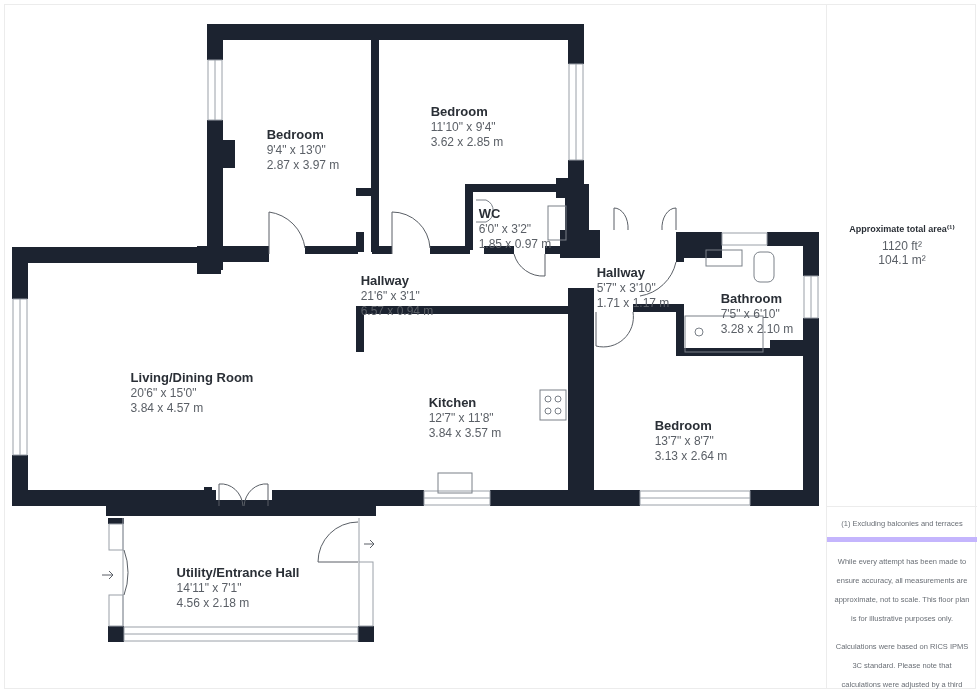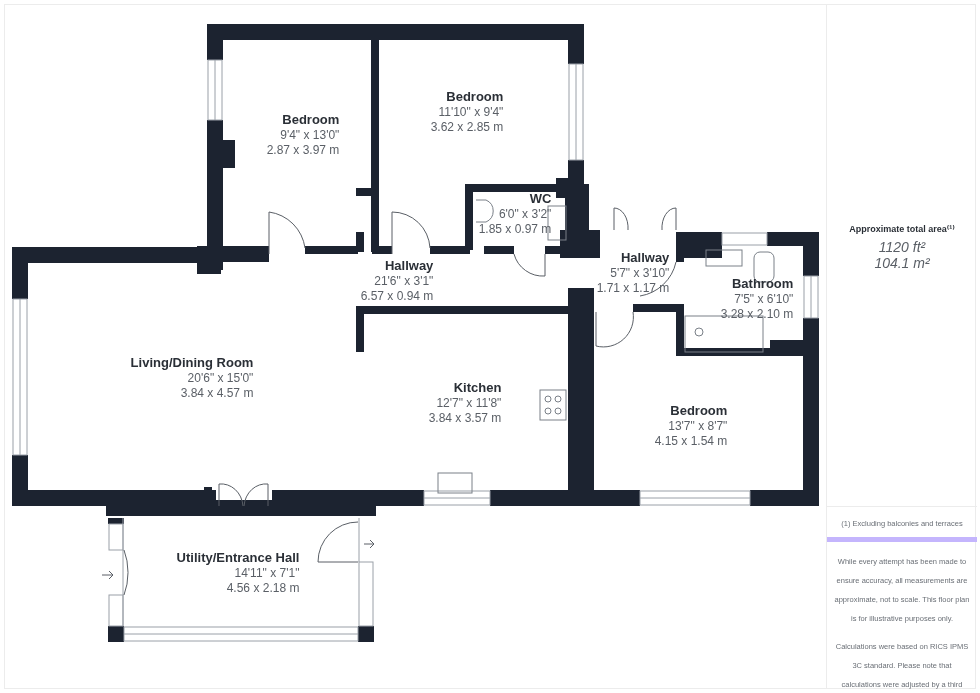--- a/index.html
+++ b/index.html
@@ -8,7 +8,7 @@
   .frame { position:absolute; left:4px; top:4px; width:972px; height:685px; border:1px solid #ececec; box-sizing:border-box; }
   .plan { position:absolute; left:0; top:0; width:826px; height:693px; }
   .plan svg { position:absolute; left:0; top:0; }
-  .room-label { position:absolute; text-align:right; color:#5a5f66; transform:translateX(-50%); white-space:nowrap; }
+  .room-label { position:absolute; text-align:left; color:#5a5f66; transform:translateX(-50%); white-space:nowrap;margin-top:15px; }
   .room-label .name { font-weight:bold; color:#2a2f36; font-size:13px; line-height:16px; }
   .room-label .dim { font-size:12px; line-height:15px; }
   .side { position:absolute; left:826px; top:4px; width:170px; height:685px; border-left:1px solid #ececec; box-sizing:border-box; }

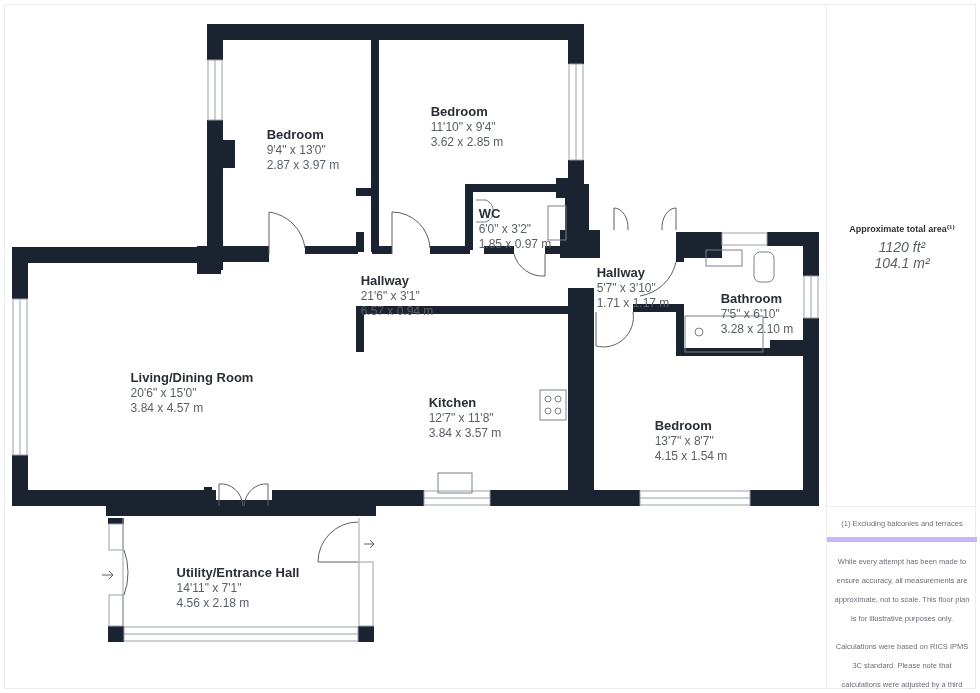--- a/index.html
+++ b/index.html
@@ -14,7 +14,7 @@
   .side { position:absolute; left:826px; top:4px; width:170px; height:685px; border-left:1px solid #ececec; box-sizing:border-box; }
   .area-block { position:absolute; left:0; top:220px; width:150px; text-align:center; }
   .area-title { font-size:9px; font-weight:bold; color:#2a2f36; }
-  .area-val { font-size:14px; color:#5a5f66; margin-top:5px;font-style:italic; }
+  .area-val { font-size:12px; color:#5a5f66; margin-top:5px; }
   .note-box { position:absolute; left:0; top:502px; width:150px; height:36px; border-top:1px solid #ececec; border-bottom:5px solid #c4b5fd; box-sizing:border-box; text-align:center; font-size:7.5px; color:#6a6f76; line-height:34px; }
   .disclaimer { position:absolute; left:6px; top:548px; width:138px; text-align:center; font-size:7.5px; color:#6a6f76; line-height:19px; }
   .disclaimer p { margin:0 0 9px 0; }

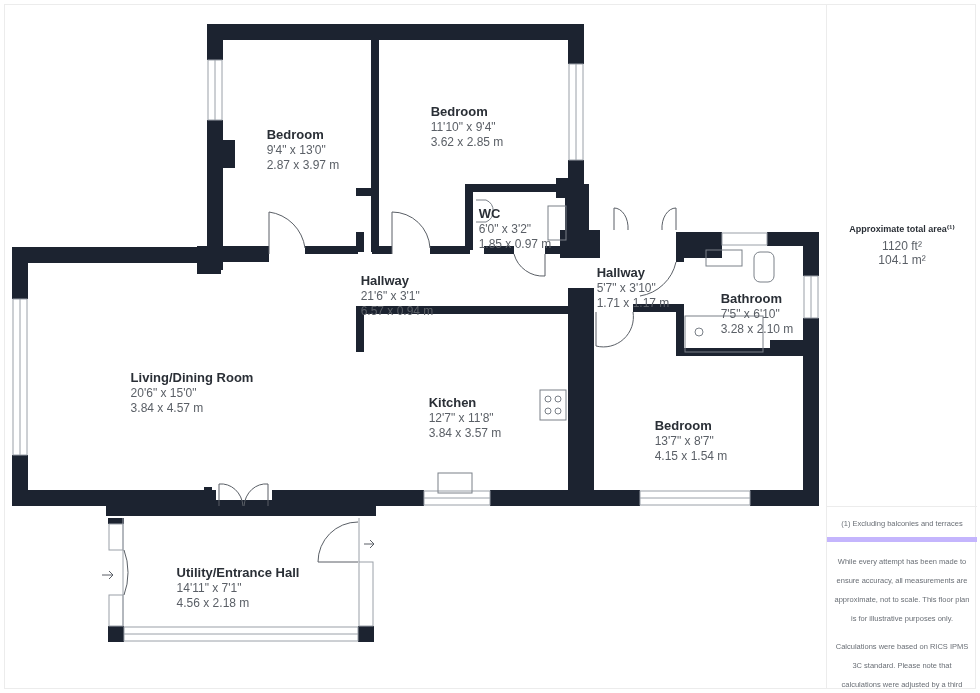--- a/index.html
+++ b/index.html
@@ -179,7 +179,7 @@
   <div class="room-label" style="left:691px; top:403px;">
     <div class="name">Bedroom</div>
     <div class="dim">13'7" x 8'7"</div>
-    <div class="dim">4.15 x 1.54 m</div>
+    <div class="dim">3.13 x 2.64 m</div>
   </div>
   <div class="room-label" style="left:238px; top:550px;">
     <div class="name">Utility/Entrance Hall</div>

